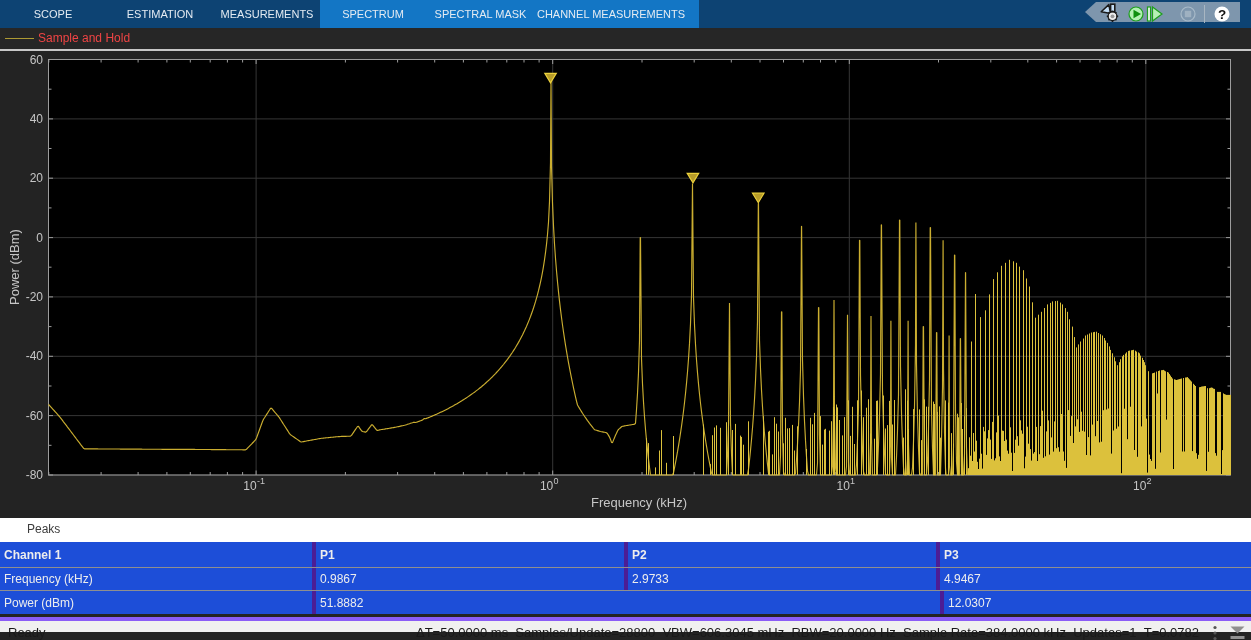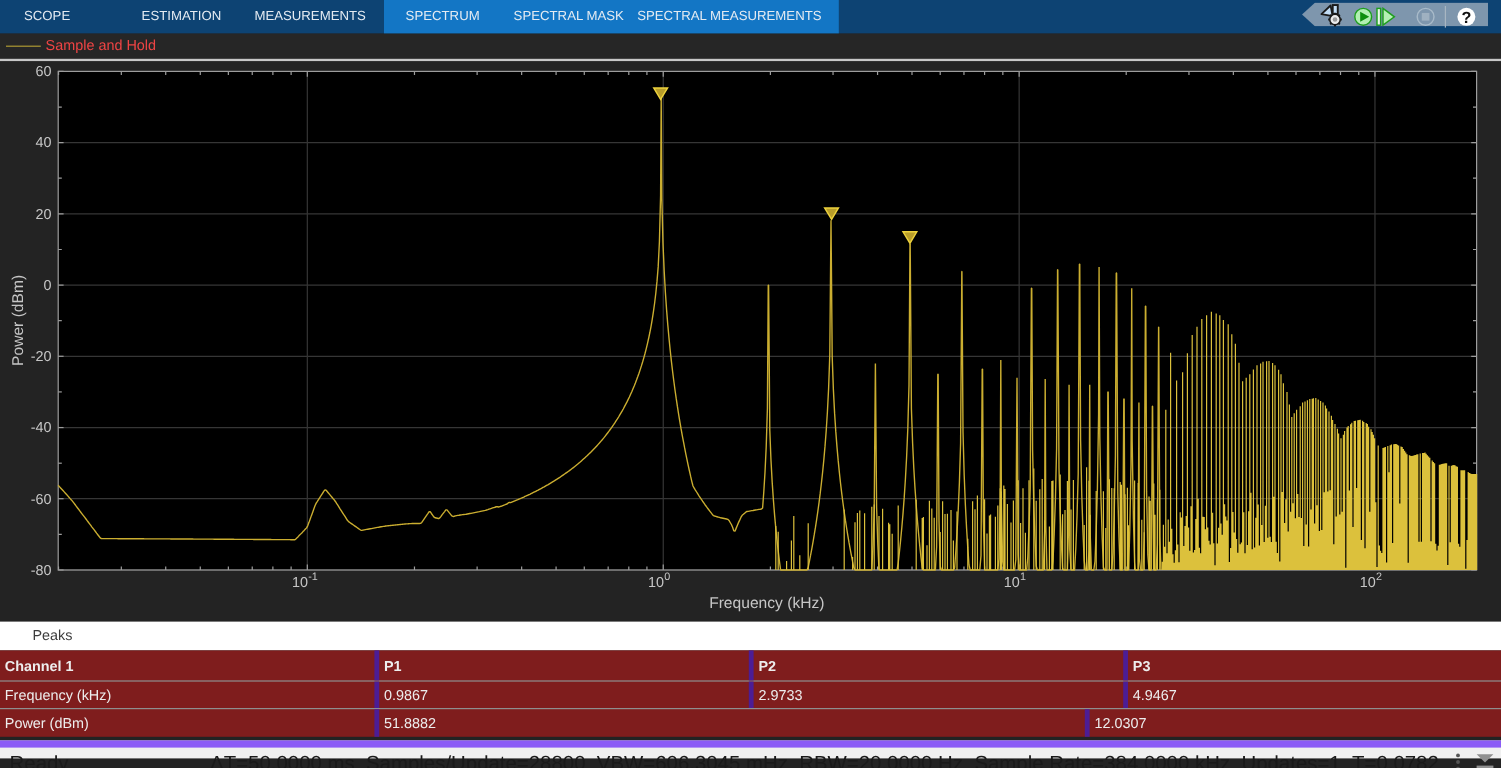--- a/index.html
+++ b/index.html
@@ -6,7 +6,7 @@
 .tabbar{position:absolute;left:0;top:0;width:1251px;height:28px;background:#0d4373}
 .tabsel{position:absolute;left:320px;top:0;width:379px;height:28px;background:#1376c5}
 .tab{position:absolute;top:0;height:28px;line-height:29px;color:#e4ebf2;font-size:11px;
-     text-align:left;white-space:nowrap}
+     text-align:center;white-space:nowrap}
 .banner{position:absolute;top:2px;left:1085px;width:155px;height:20px;background:#7e96ad;
   clip-path:polygon(11px 0,155px 0,155px 20px,11px 20px,0 10px)}
 .legend{position:absolute;left:0;top:28px;width:1251px;height:21px;background:#262626}

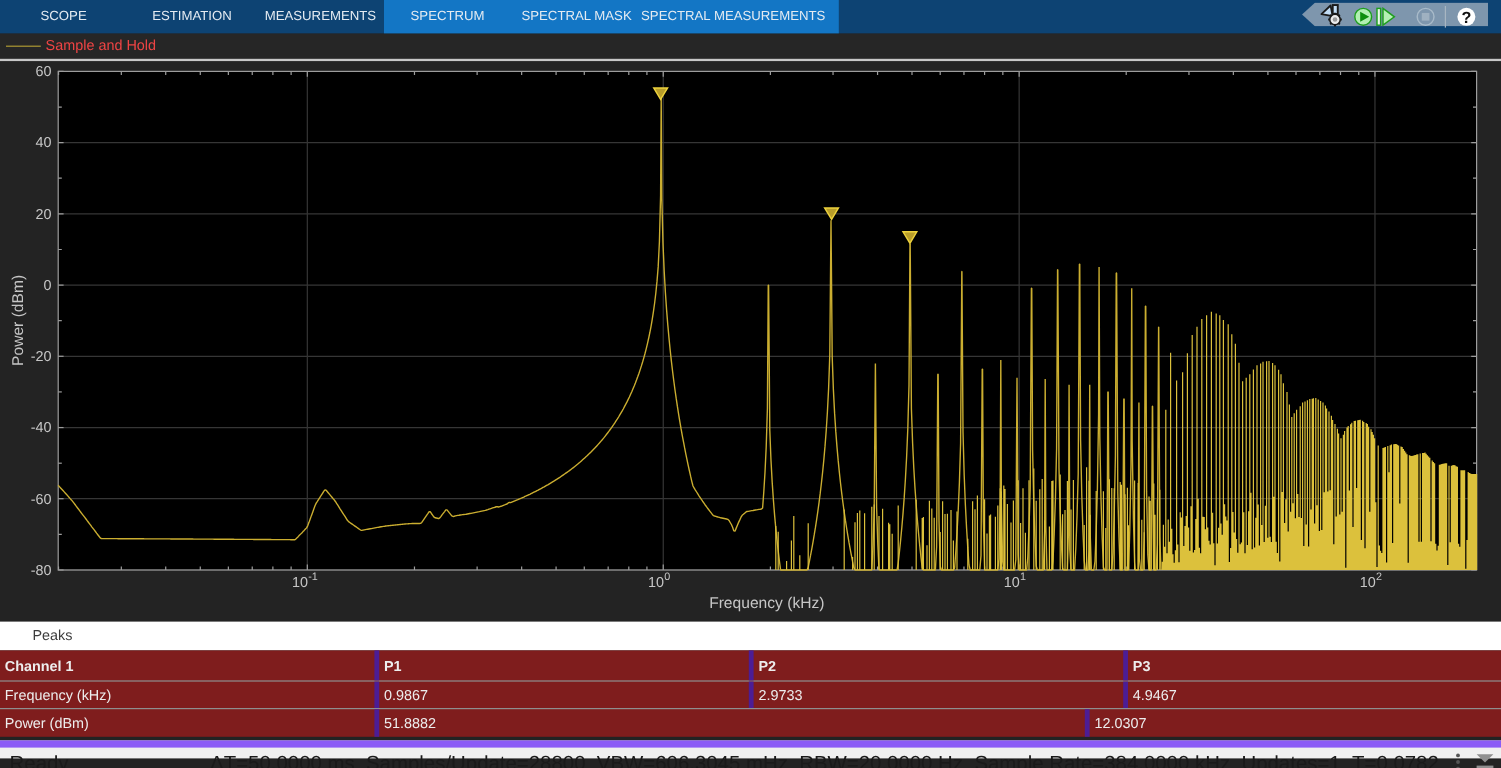--- a/index.html
+++ b/index.html
@@ -30,7 +30,7 @@
 <div class="tab" style="left:212px;width:110px">MEASUREMENTS</div>
 <div class="tab" style="left:338px;width:70px">SPECTRUM</div>
 <div class="tab" style="left:428px;width:105px">SPECTRAL MASK</div>
-<div class="tab" style="left:531px;width:160px">SPECTRAL MEASUREMENTS</div>
+<div class="tab" style="left:531px;width:160px">CHANNEL MEASUREMENTS</div>
 <div class="banner"></div>
 <svg style="position:absolute;left:1085px;top:0" width="166" height="28" viewBox="0 0 166 28">
 

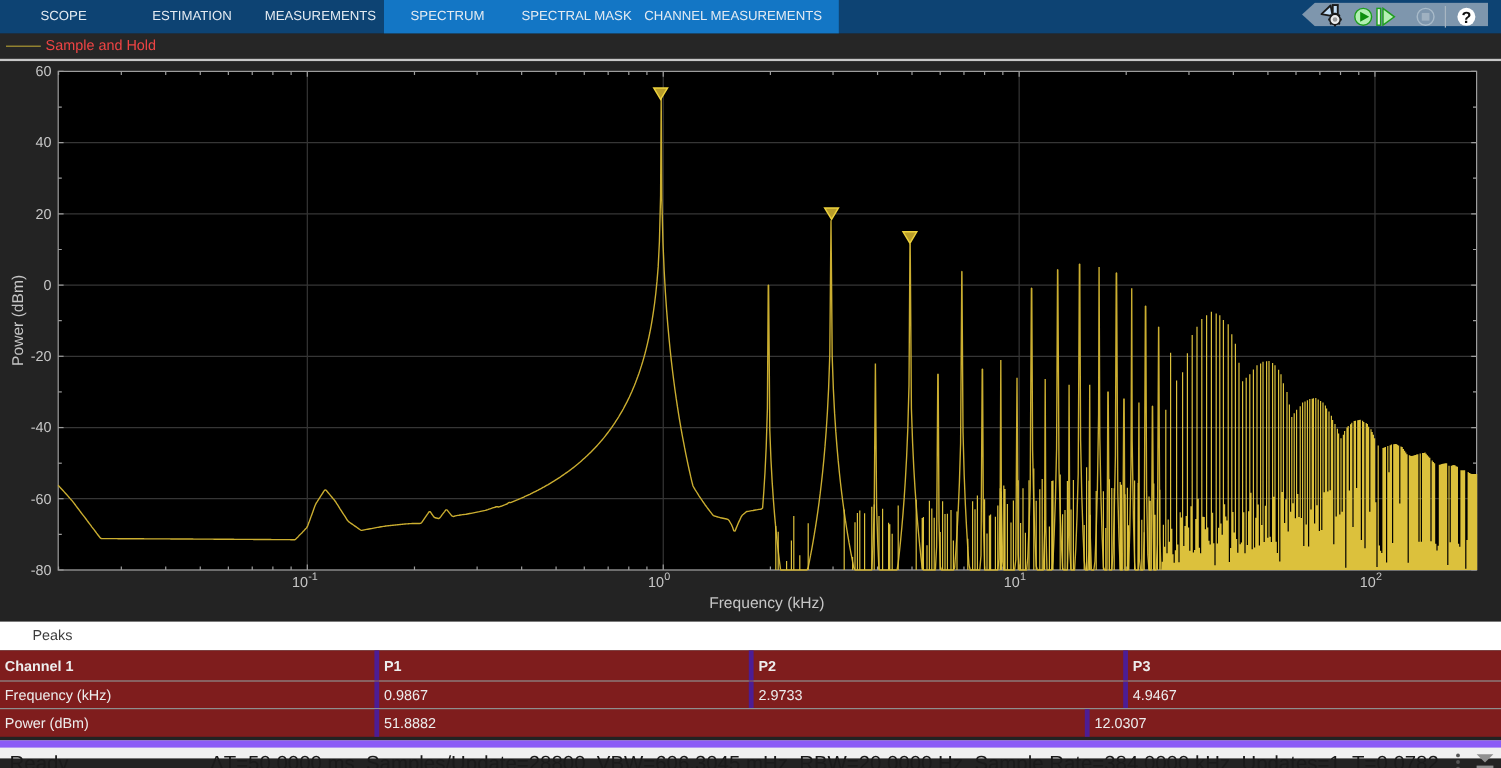--- a/index.html
+++ b/index.html
@@ -15,7 +15,7 @@
 .sep{position:absolute;left:0;top:49px;width:1251px;height:2px;background:#c7c7c7}
 .peaksbar{position:absolute;left:0;top:518px;width:1251px;height:24px;background:#fff}
 .peakstxt{position:absolute;left:27px;top:4px;color:#3c3c3c;font-size:12px}
-.tblwrap{position:absolute;left:0;top:542px;width:1251px;height:72px;background:#7f1d1d}
+.tblwrap{position:absolute;left:0;top:542px;width:1251px;height:72px;background:#1d4ed8}
 .trow{position:absolute;left:0;width:1251px;color:#ededed;font-size:12px}
 .tcell{position:absolute;top:0;height:100%;border-left:4px solid #4c1d95;padding-left:4px;
        display:flex;align-items:center}

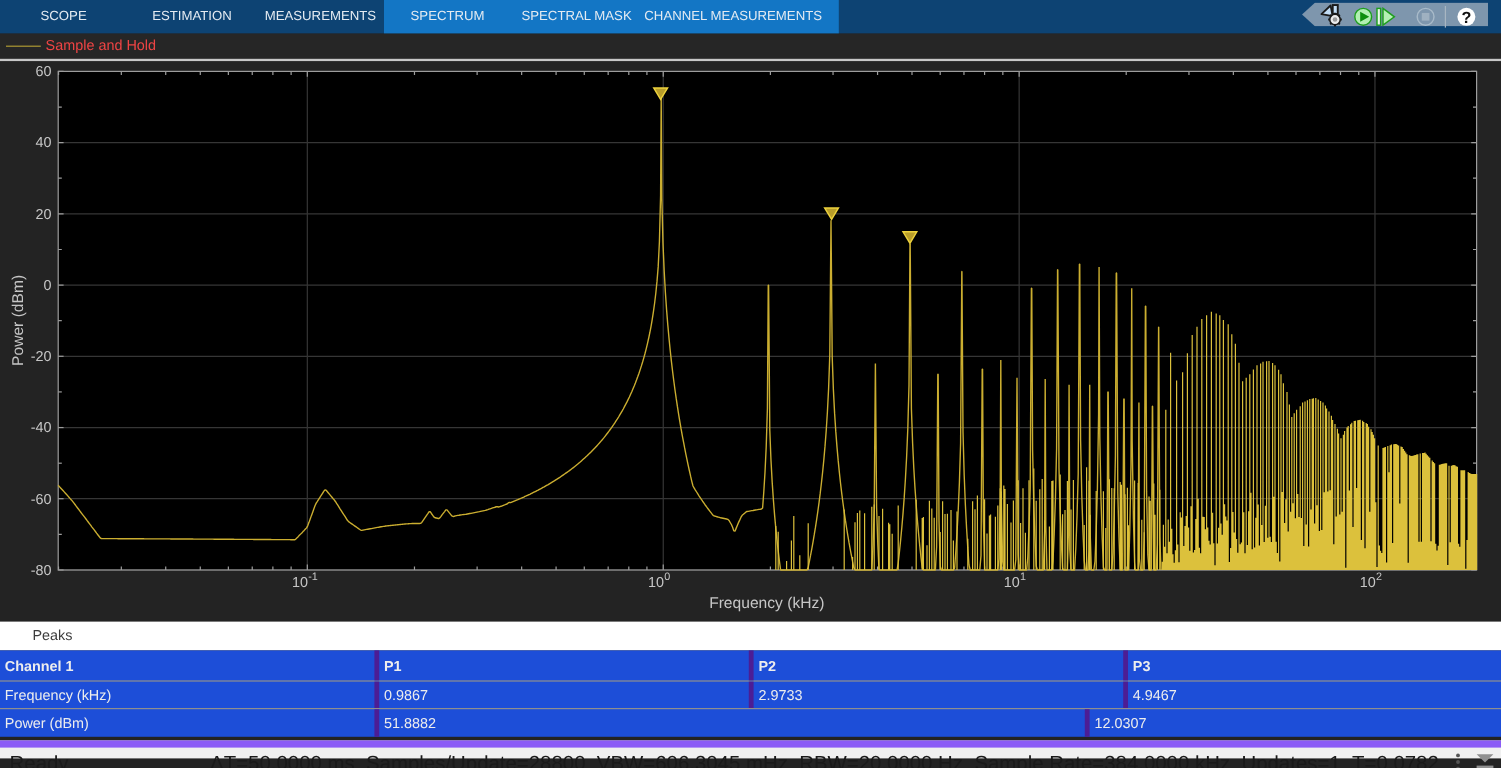--- a/index.html
+++ b/index.html
@@ -244,7 +244,7 @@
   <div class="trow" style="top:49px;height:23px">
     <div class="tcell" style="left:0;width:312px;border-left:none">Power (dBm)</div>
     <div class="tcell" style="left:312px;width:312px">51.8882</div>
-    <div class="tcell" style="left:904px;width:261px">12.0307</div>
+    <div class="tcell" style="left:940px;width:261px">12.0307</div>
   </div>
 </div>
 

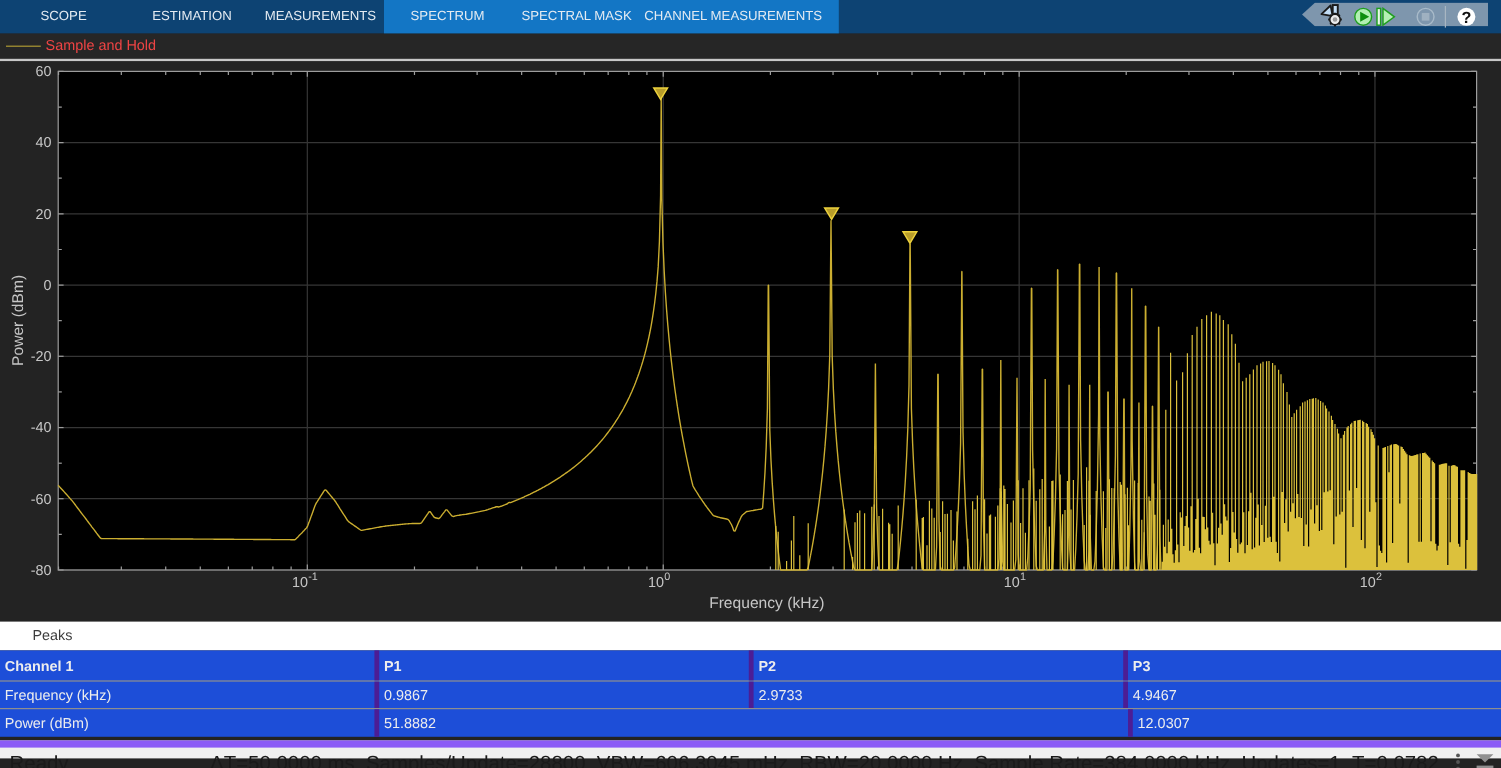--- a/index.html
+++ b/index.html
@@ -20,7 +20,7 @@
 .tcell{position:absolute;top:0;height:100%;border-left:4px solid #4c1d95;padding-left:4px;
        display:flex;align-items:center}
 .statusbar{position:absolute;left:0;top:617px;width:1251px;height:15px;background:#f0f0f0;
-           border-top:6px solid #8b5cf6;color:#1a1a1a;font-size:17px}
+           border-top:4px solid #8b5cf6;color:#1a1a1a;font-size:13px}
 </style></head><body>
 
 <div class="tabbar"></div>

